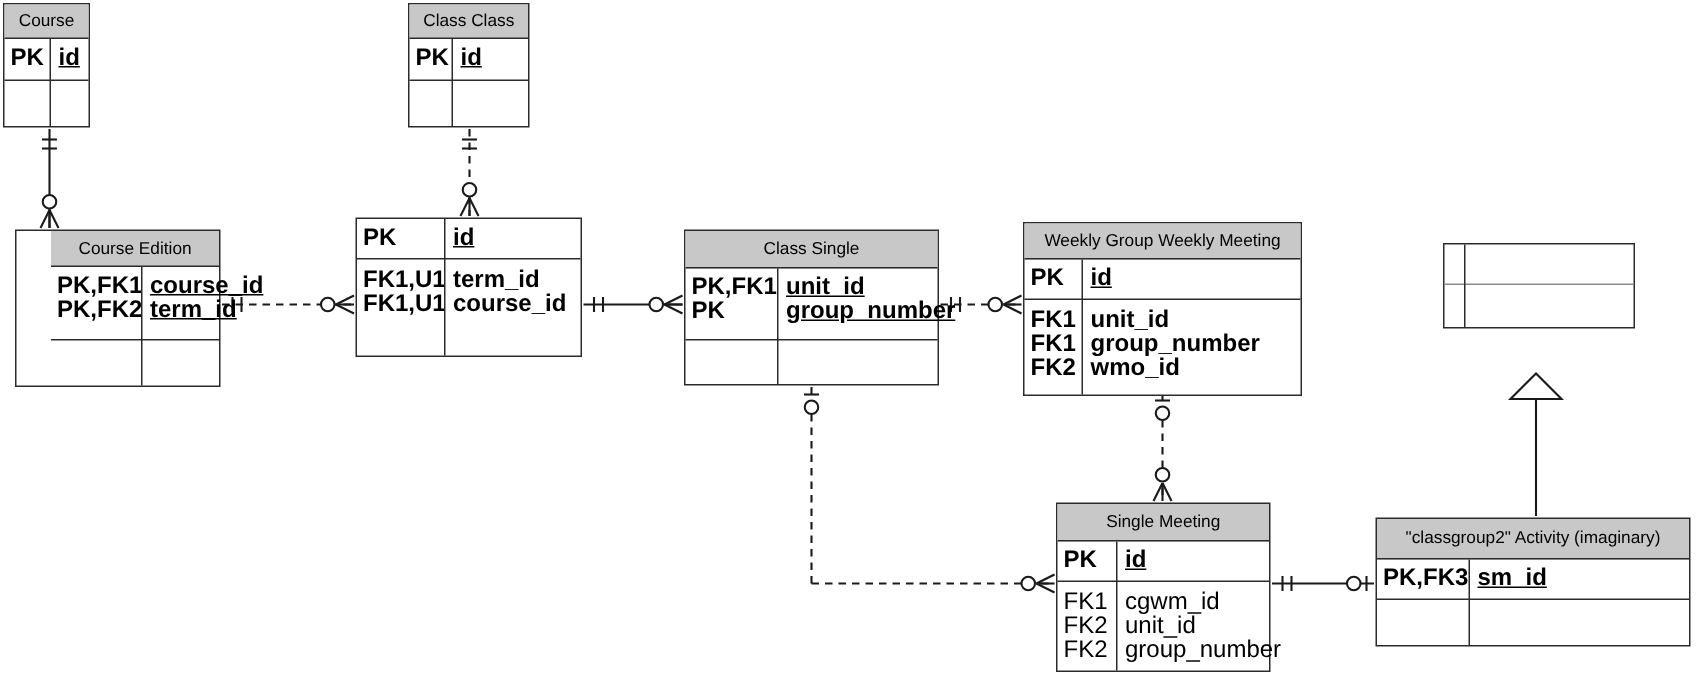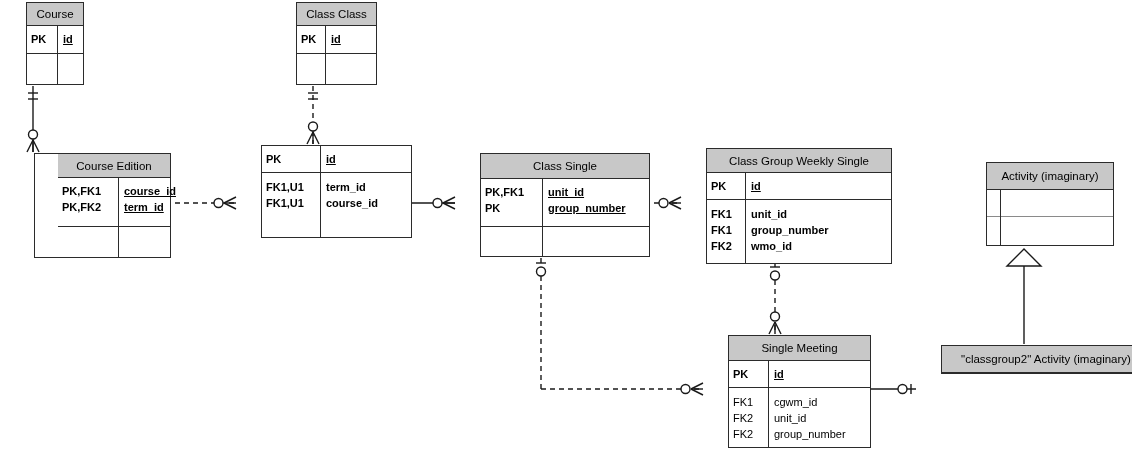--- a/index.html
+++ b/index.html
@@ -8,7 +8,7 @@
     font-family:"Liberation Sans","DejaVu Sans",sans-serif;color:#000;
   }
   .tbl{
-    position:absolute;background:#fff;border:1.5px solid #2b2b2b;box-sizing:border-box;margin-left:24px;
+    position:absolute;background:#fff;border:1.5px solid #2b2b2b;box-sizing:border-box;
   }
   .tbl-header{
     background:#c8c8c8;border-bottom:1.5px solid #2b2b2b;

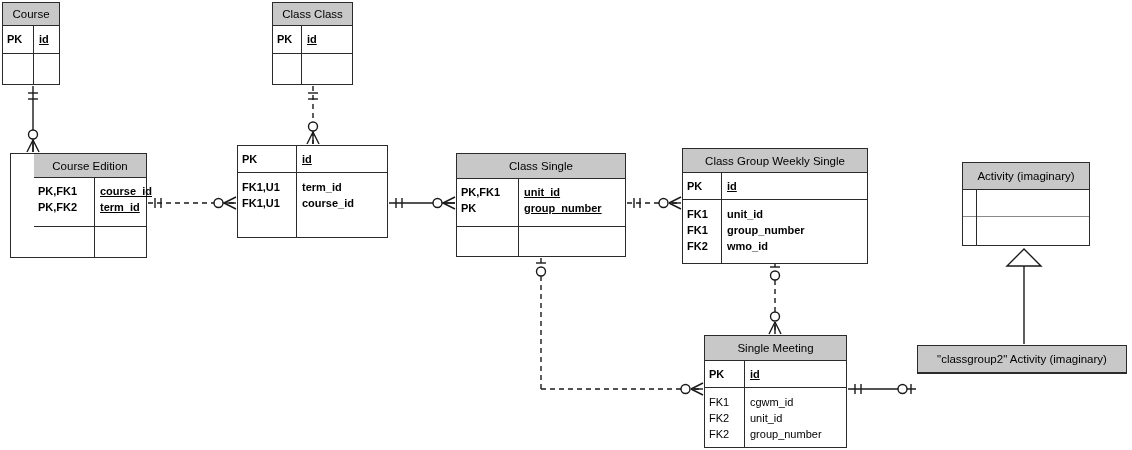--- a/index.html
+++ b/index.html
@@ -18,7 +18,7 @@
   .tbl-section{position:relative;box-sizing:border-box;}
   .sec-key{border-bottom:1.5px solid #2b2b2b;}
   .col-divider{position:absolute;top:0;bottom:0;width:1px;background:#2b2b2b;}
-  .frow{display:flex;font-size:11px;font-weight:700;line-height:16px;}
+  .frow{display:flex;font-size:16px;font-weight:700;line-height:16px;}
   .frow .fk{flex:0 0 auto;padding-left:4px;box-sizing:border-box;white-space:nowrap;}
   .frow .fn{padding-left:6px;white-space:nowrap;}
   .frow.regular{font-weight:400;}

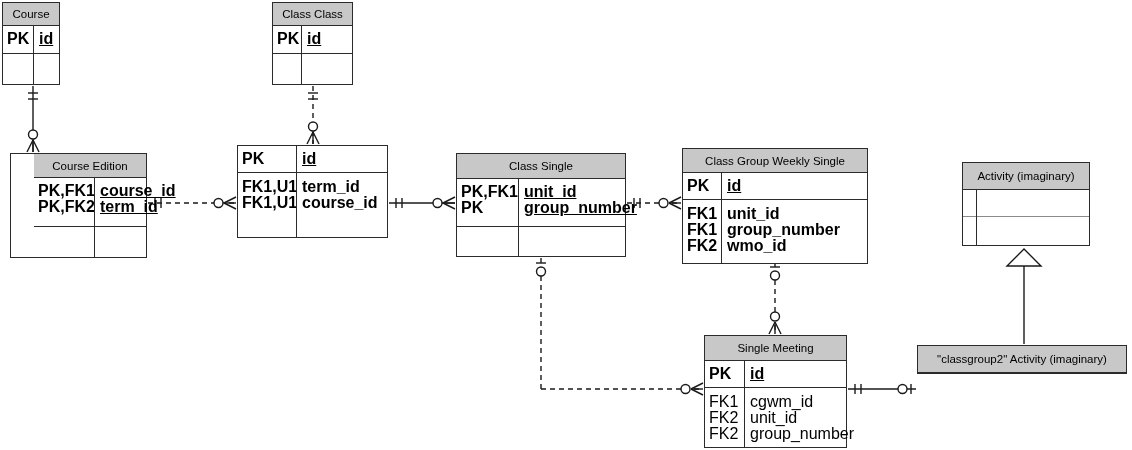--- a/index.html
+++ b/index.html
@@ -172,7 +172,7 @@
       </div>
     </div>
     <div class="tbl" style="left: 682px; top: 148px; width: 186px;">
-      <div class="tbl-header" style="height: 23px;">Class Group Weekly Single</div>
+      <div class="tbl-header" style="height: 23px;">Weekly Group Weekly Meeting</div>
       <div class="" style="position: relative;">
         <div class="tbl-section sec-key pad-key" style="height: 27px;">
           <div class="frow">

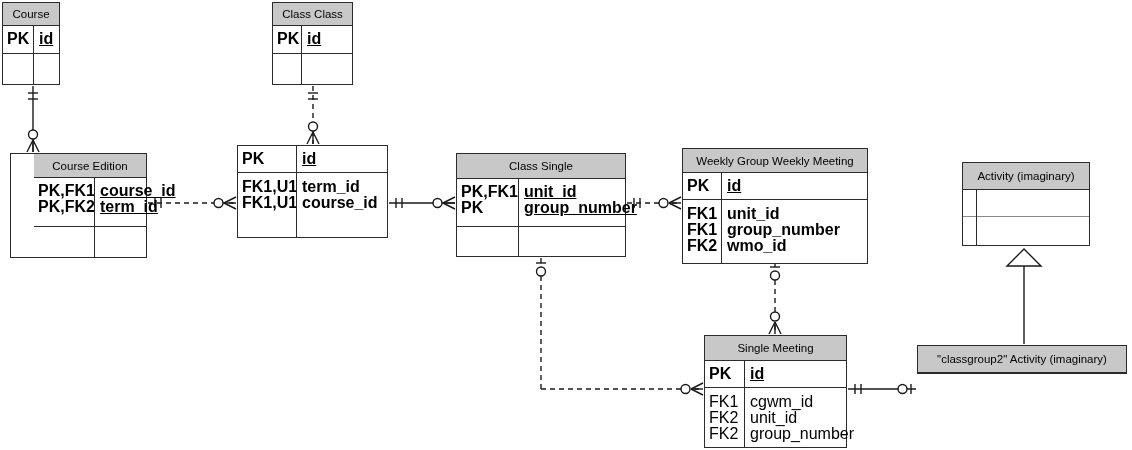--- a/index.html
+++ b/index.html
@@ -198,7 +198,6 @@
       </div>
     </div>
     <div class="tbl" style="left: 962px; top: 162px; width: 128px;">
-      <div class="tbl-header" style="height: 26px;">Activity (imaginary)</div>
       <div class="" style="position: relative;">
         <div class="tbl-section sec-key pad-key" style="height: 27px; border-bottom-color: rgb(138, 138, 138);"></div>
         <div class="tbl-section sec-attr pad-attr" style="height: 28px;"></div>

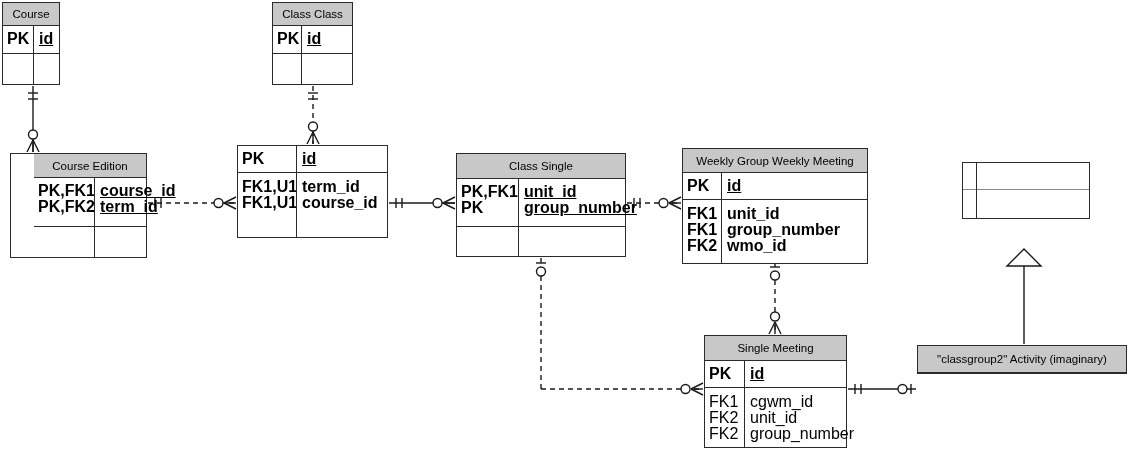--- a/index.html
+++ b/index.html
@@ -232,6 +232,16 @@
     </div>
     <div class="tbl" style="left: 917px; top: 345px; width: 210px;">
       <div class="tbl-header" style="height: 26px;">"classgroup2" Activity (imaginary)</div>
+      <div class="" style="position: relative;">
+        <div class="tbl-section sec-key pad-key" style="height: 27px;">
+          <div class="frow">
+            <div class="fk" style="width: 61px;">PK,FK3</div>
+            <div class="fn u">sm_id</div>
+          </div>
+        </div>
+        <div class="tbl-section sec-attr pad-attr" style="height: 30px;"></div>
+        <div class="col-divider" style="left: 61px;"></div>
+      </div>
     </div>
   </div>
 

